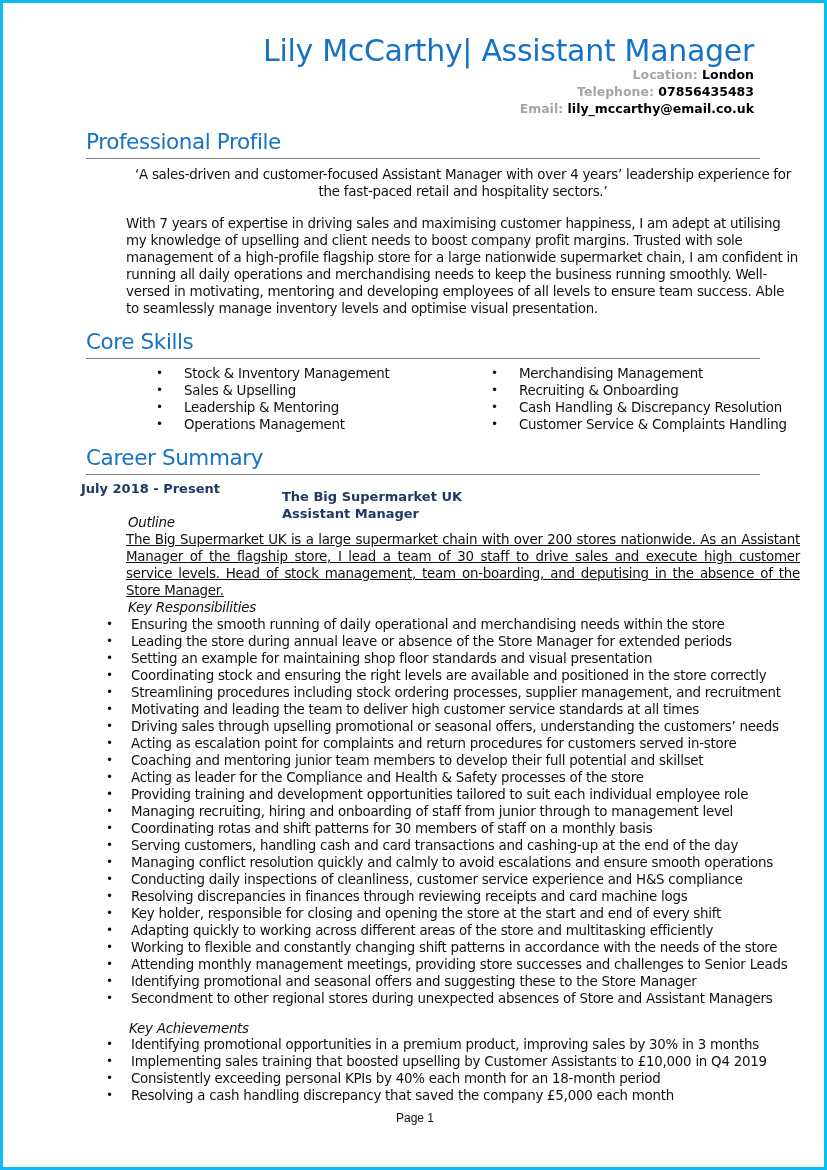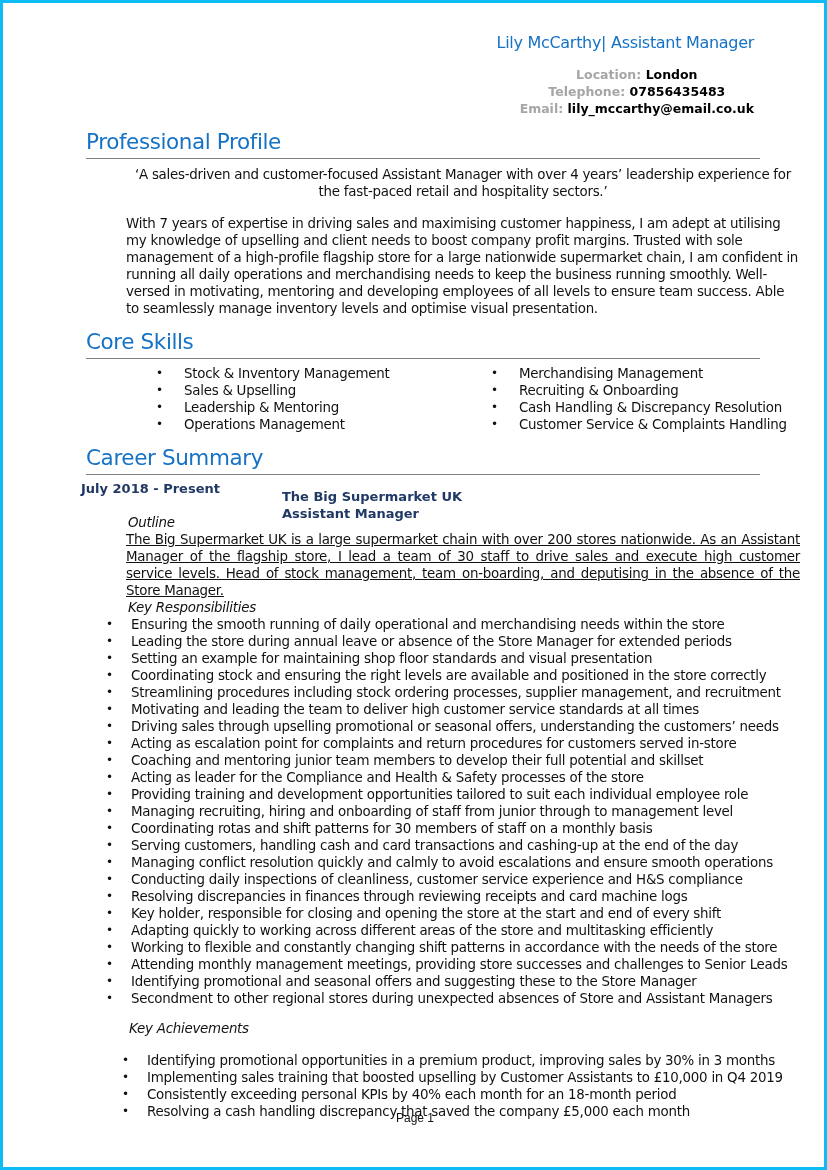--- a/index.html
+++ b/index.html
@@ -13,7 +13,7 @@
   .page { position: absolute; left: 75px; top: 0; width: 676px; }
   .name {
     position: absolute; top: 30px; right: 0;
-    font-size: 16px; color: #1572c4; white-space: nowrap; letter-spacing: -0.3px;
+    font-size: 30px; color: #1572c4; white-space: nowrap; letter-spacing: -0.3px;
   }
   .contact { position: absolute; top: 63px; right: 0; text-align: center; font-size: 12.5px; line-height: 17px; font-weight: bold; }
   .contact .lbl { color: #a6a6a6; }

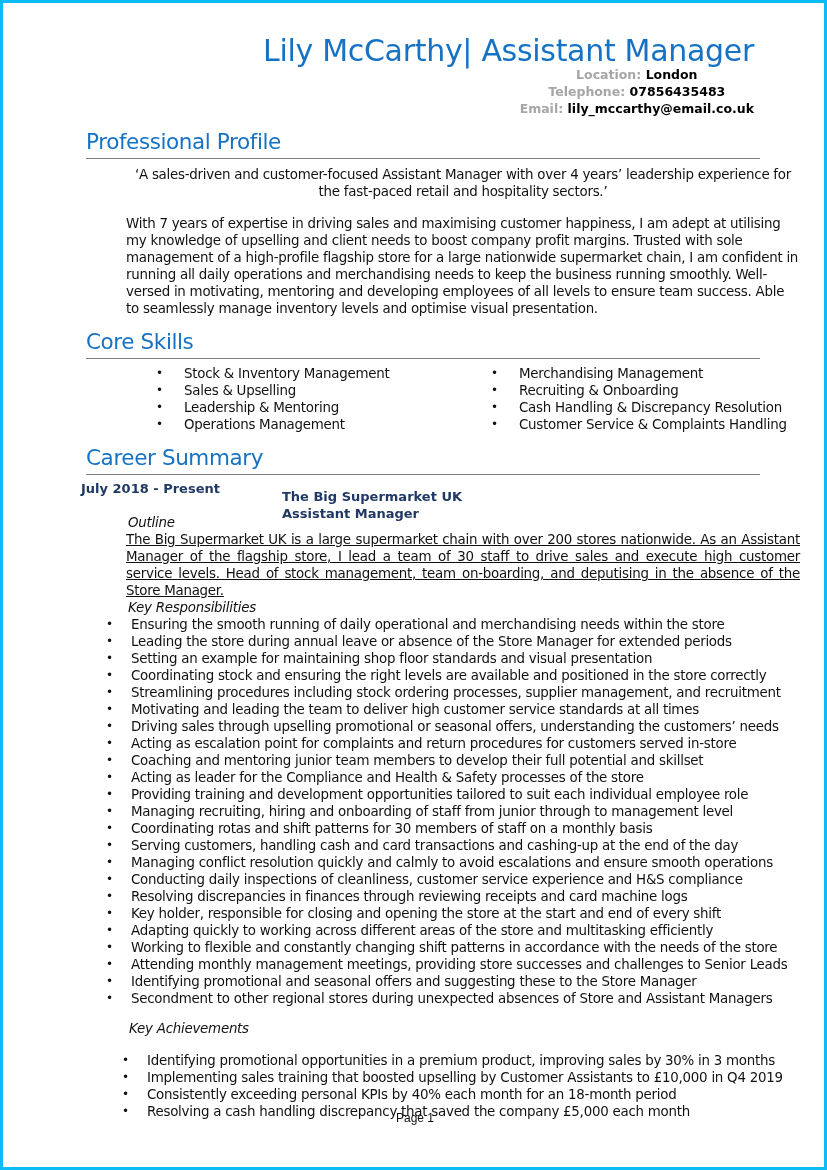--- a/index.html
+++ b/index.html
@@ -15,7 +15,7 @@
     position: absolute; top: 30px; right: 0;
     font-size: 30px; color: #1572c4; white-space: nowrap; letter-spacing: -0.3px;
   }
-  .contact { position: absolute; top: 63px; right: 0; text-align: center; font-size: 12.5px; line-height: 17px; font-weight: bold; }
+  .contact { position: absolute; top: 63px; right: 0; text-align: right; font-size: 12.5px; line-height: 17px; font-weight: bold; }
   .contact .lbl { color: #a6a6a6; }
   .contact .val { color: #000; }
   .section-title {

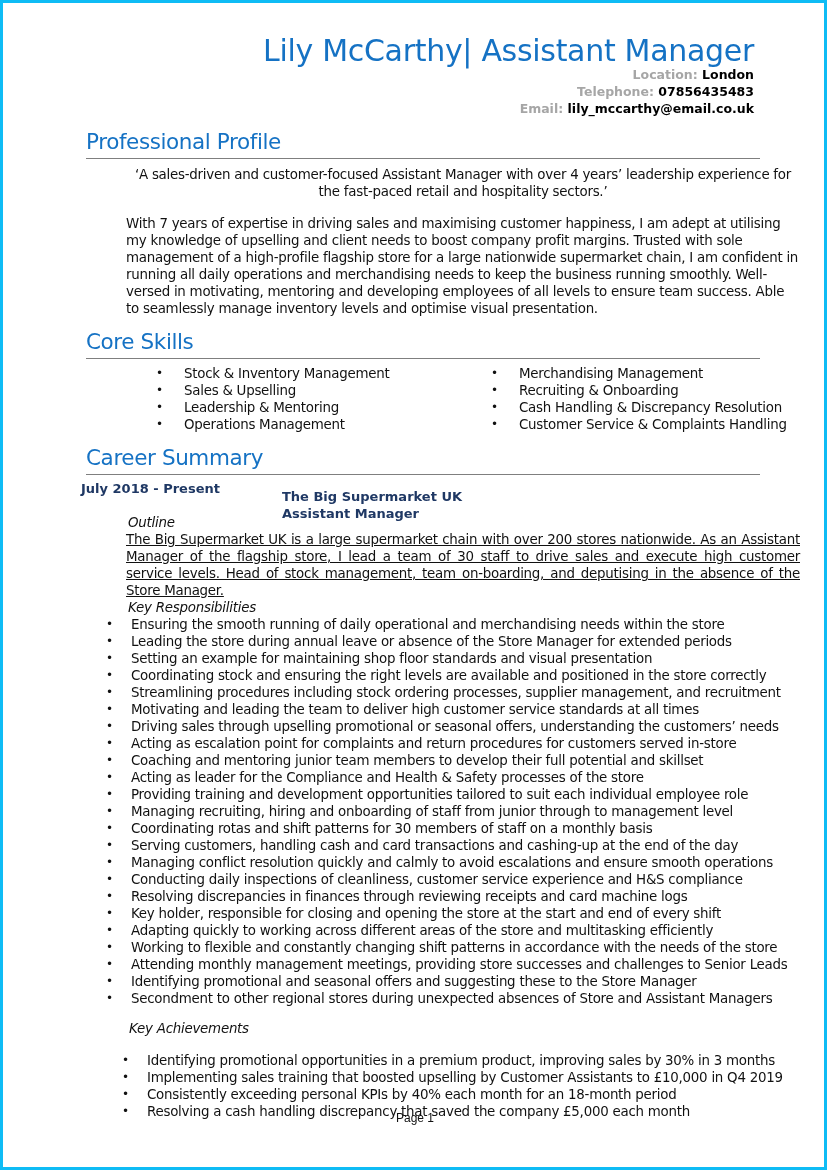--- a/index.html
+++ b/index.html
@@ -42,7 +42,7 @@
   .resp li, .ach li { position: relative; padding-left: 53px; white-space: nowrap; }
   .resp li::before, .ach li::before { content: "•"; position: absolute; left: 28px; top: 0; font-size: 12px; }
   .ach-lbl { position: absolute; top: 1017px; left: 3px; }
-  .ach { position: absolute; top: 1033px; left: 0; width: 700px; margin: 16px; padding: 0; list-style: none; }
+  .ach { position: absolute; top: 1033px; left: 0; width: 700px; margin: 0; padding: 0; list-style: none; }
   .footer { position: absolute; top: 1108px; left: 0; width: 674px; text-align: center; font-family: "Liberation Sans", sans-serif; font-size: 12px; }
 </style>
 </head>

